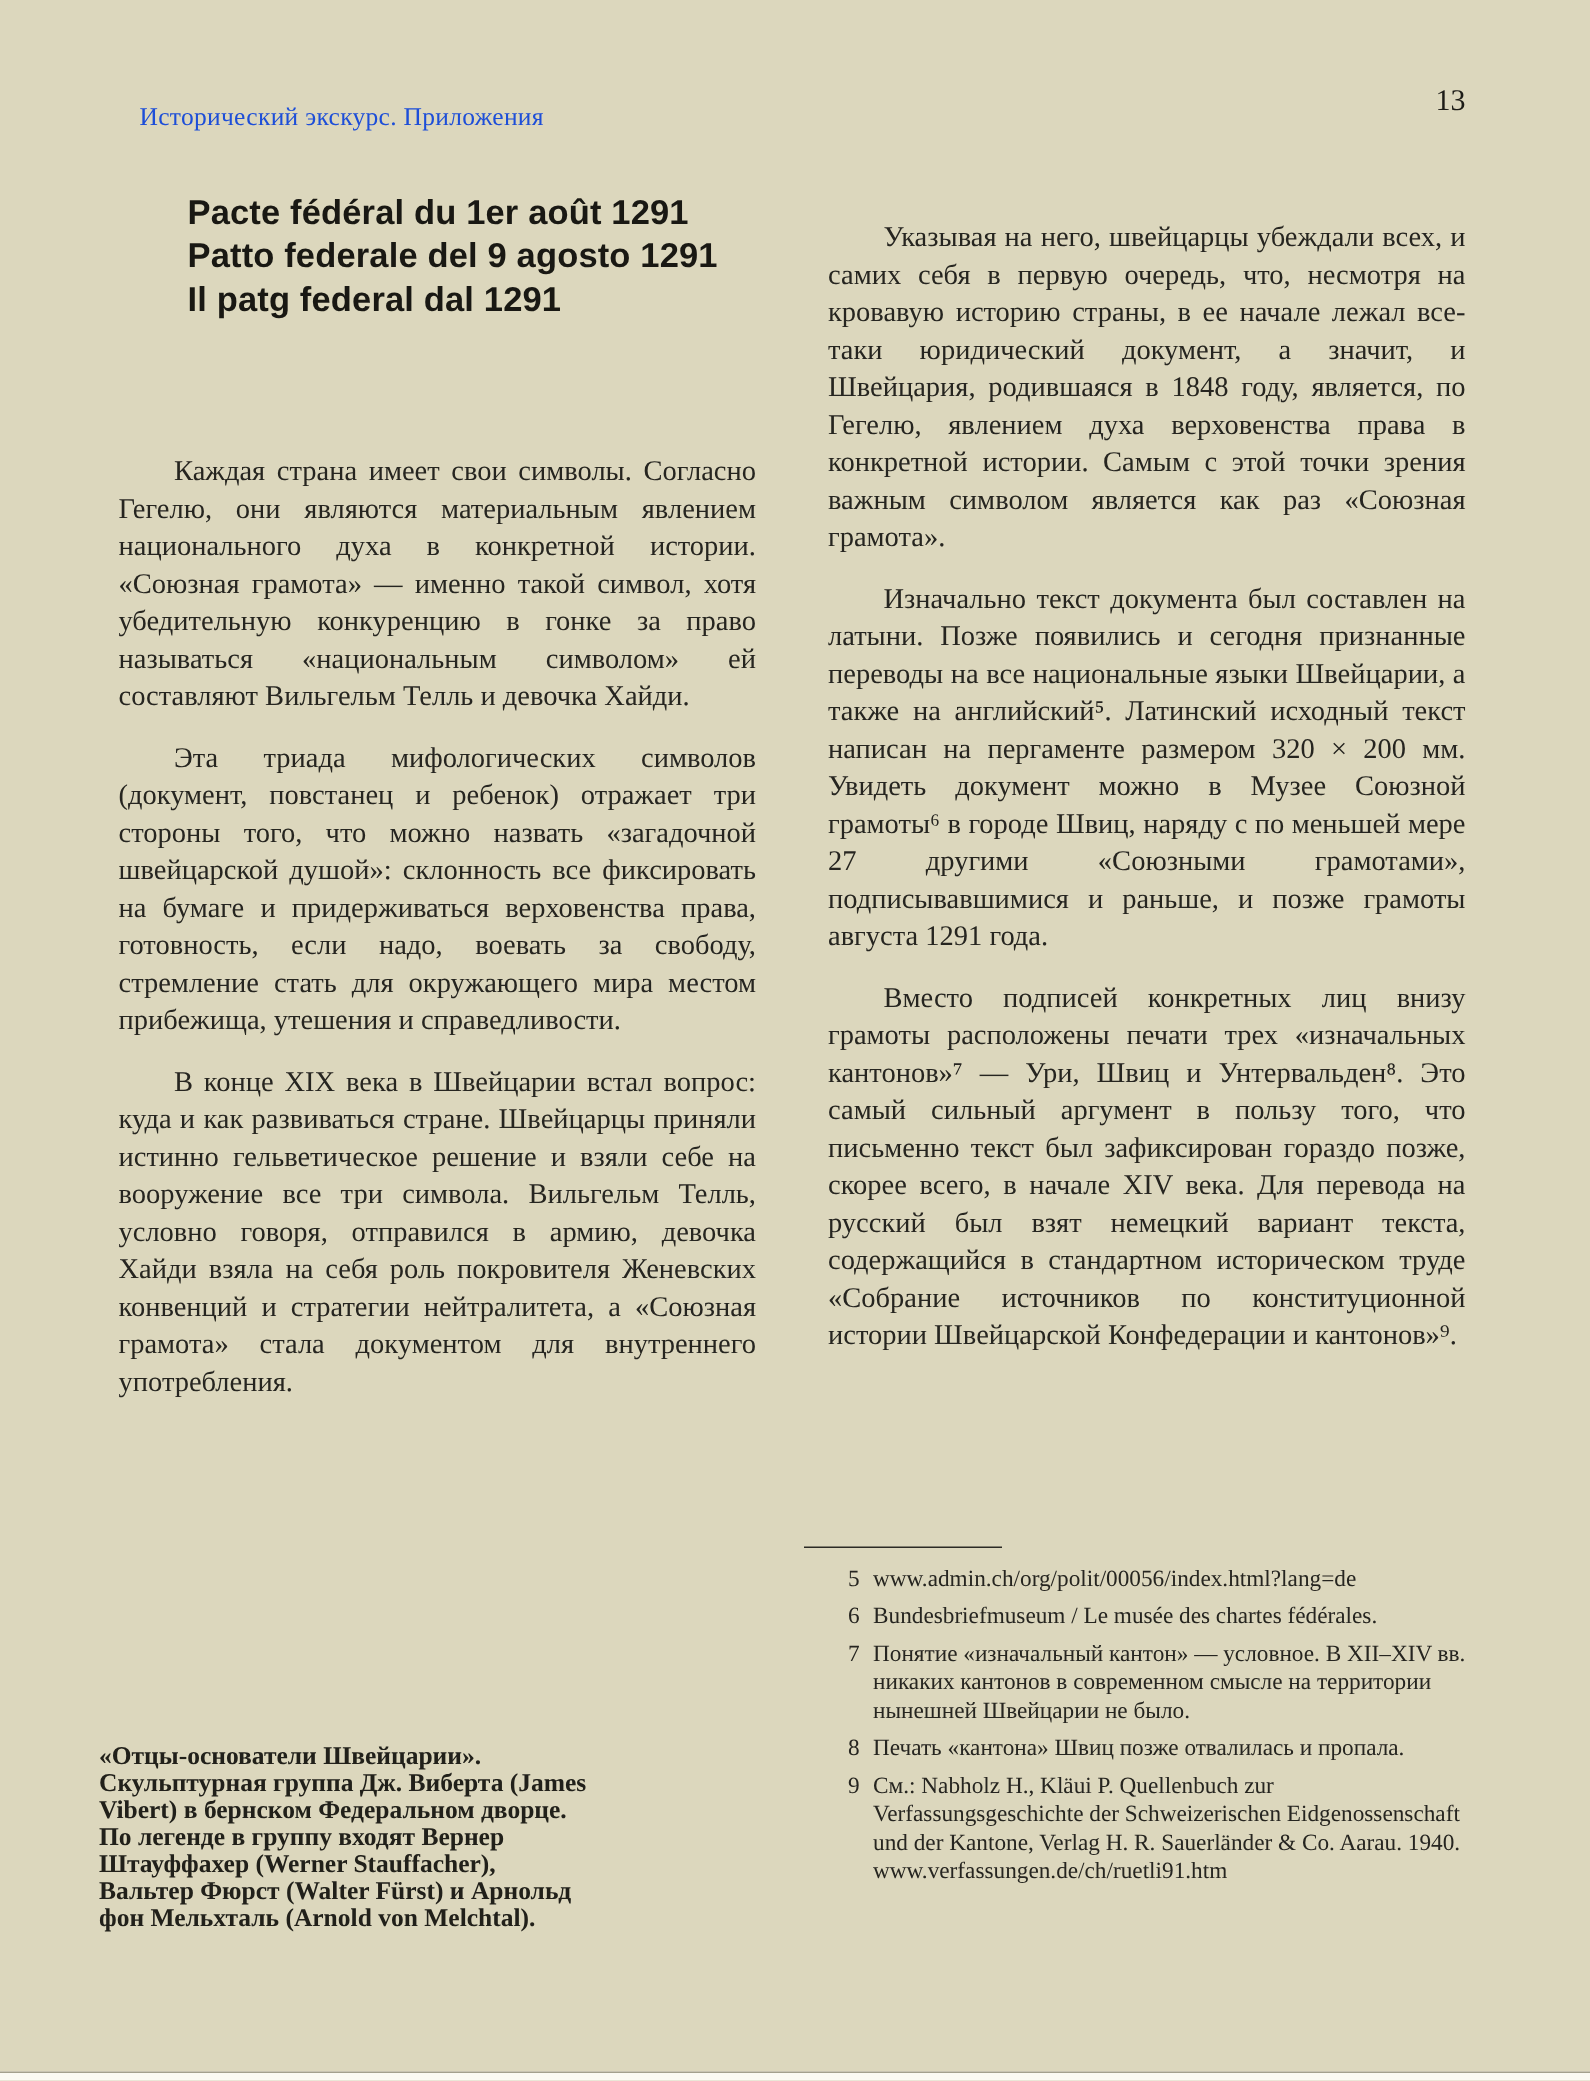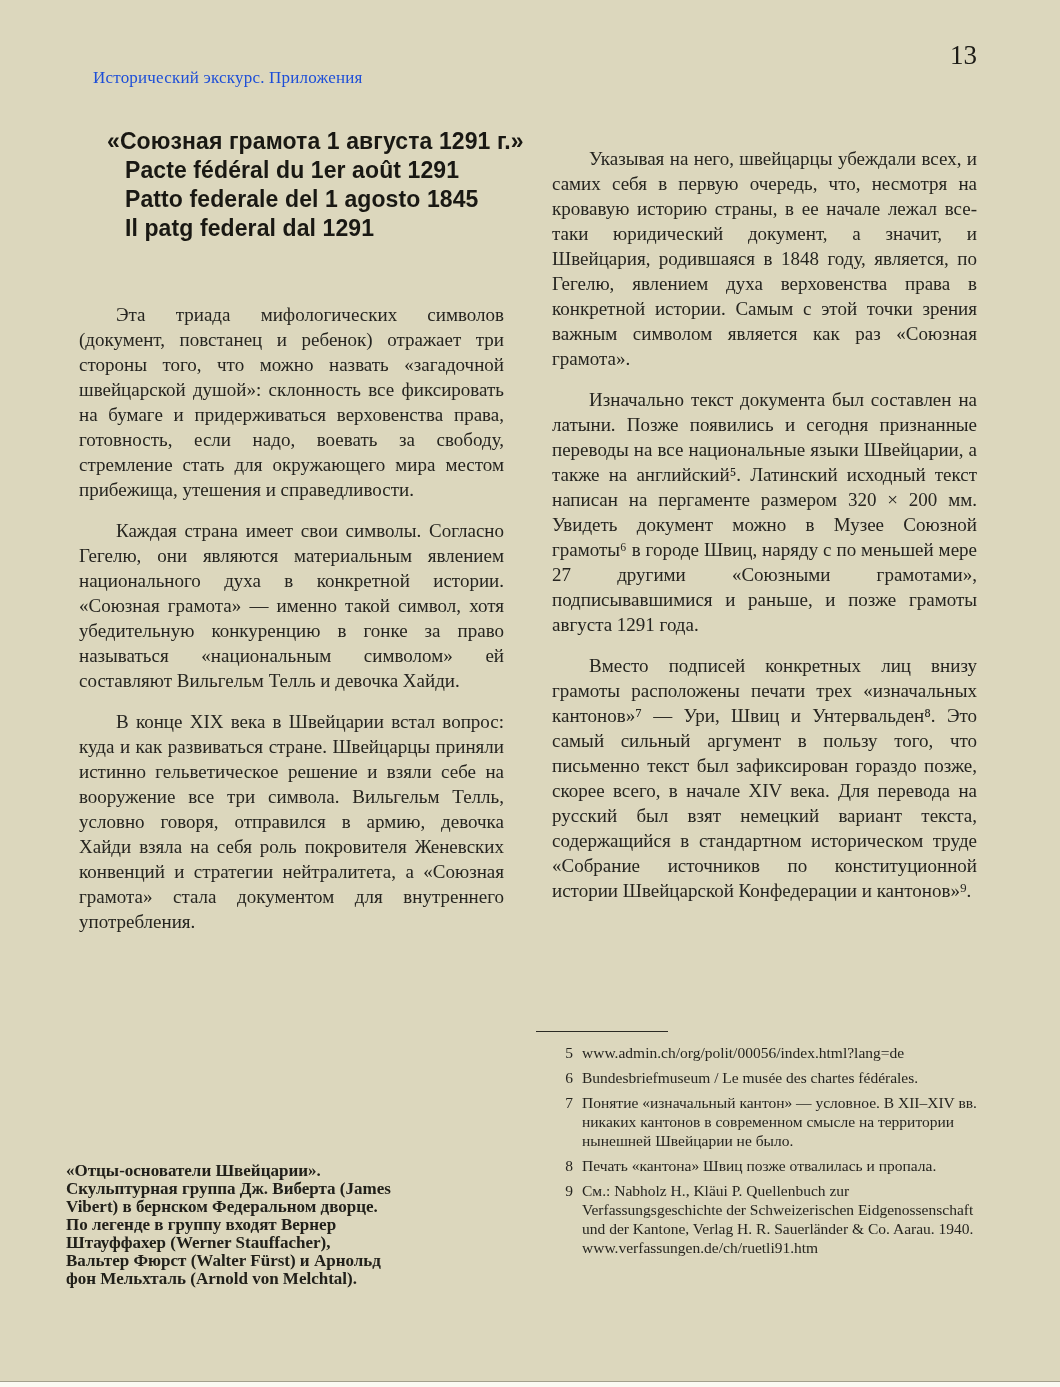--- a/index.html
+++ b/index.html
@@ -23,8 +23,8 @@
   .page-number {
     position: absolute;
     right: 83px;
-    top: 40px;
-    font-size: 27px;
+    top: 56px;
+    font-size: 20px;
     color: #1d1c17;
   }
   .title-block {

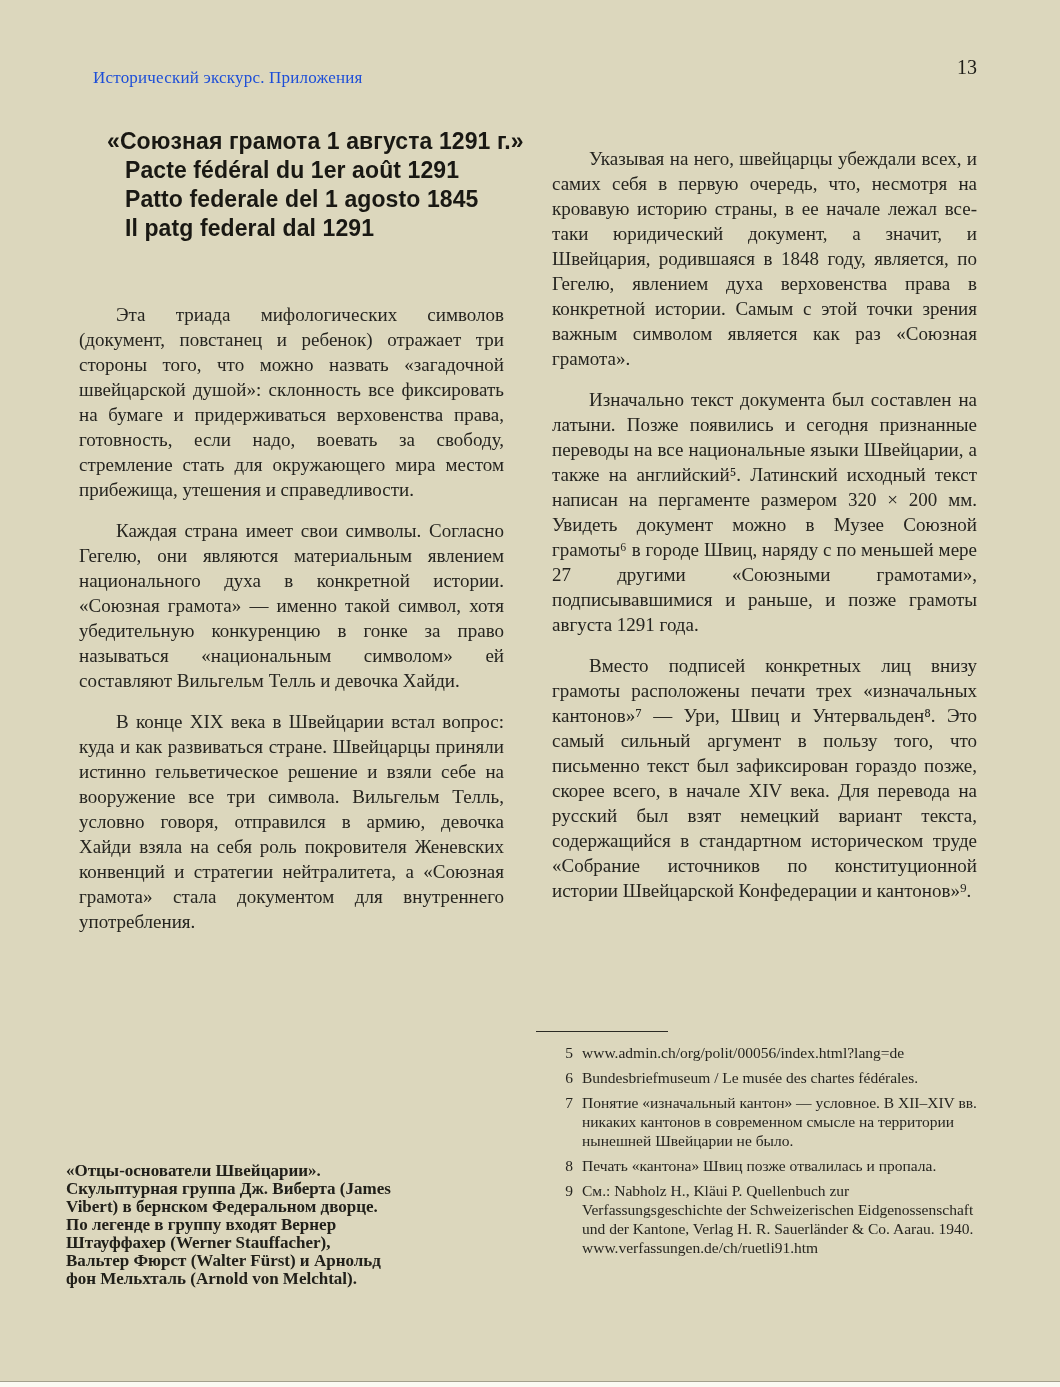--- a/index.html
+++ b/index.html
@@ -111,7 +111,6 @@
   <div class="page-number">13</div>
 
   <div class="title-block">
-    <div class="title-line first">«Союзная грамота 1 августа 1291 г.»</div>
     <div class="title-line">Pacte fédéral du 1er août 1291</div>
     <div class="title-line">Patto federale del 1 agosto 1845</div>
     <div class="title-line">Il patg federal dal 1291</div>

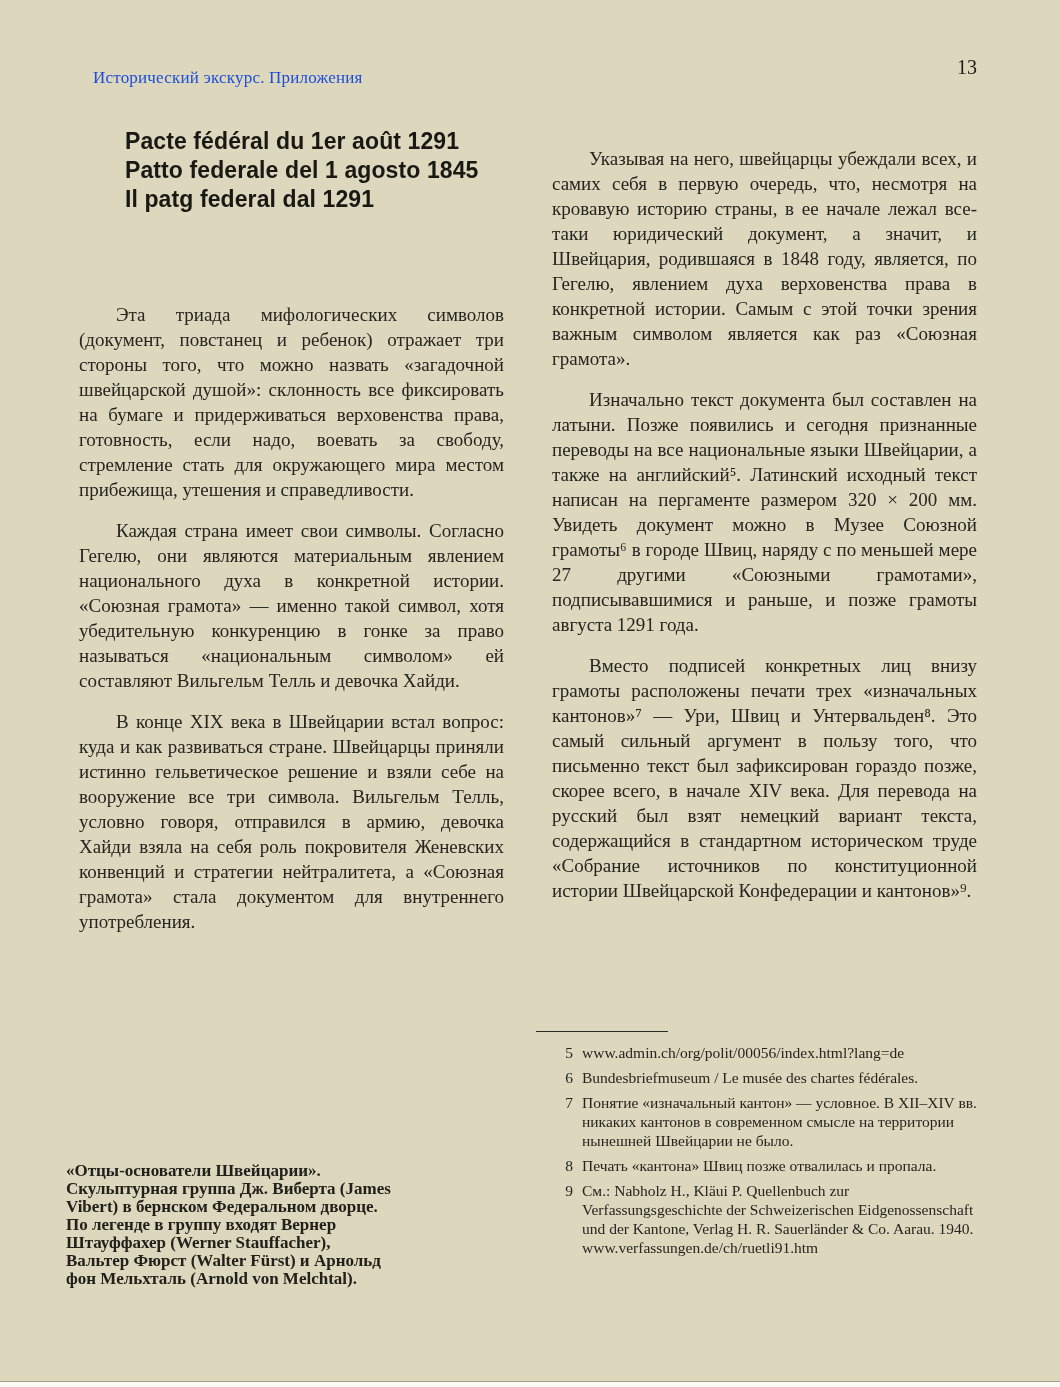--- a/index.html
+++ b/index.html
@@ -112,7 +112,7 @@
 
   <div class="title-block">
     <div class="title-line">Pacte fédéral du 1er août 1291</div>
-    <div class="title-line">Patto federale del 1 agosto 1845</div>
+    <div class="title-line">Patto federale del 9 agosto 1291</div>
     <div class="title-line">Il patg federal dal 1291</div>
   </div>
 

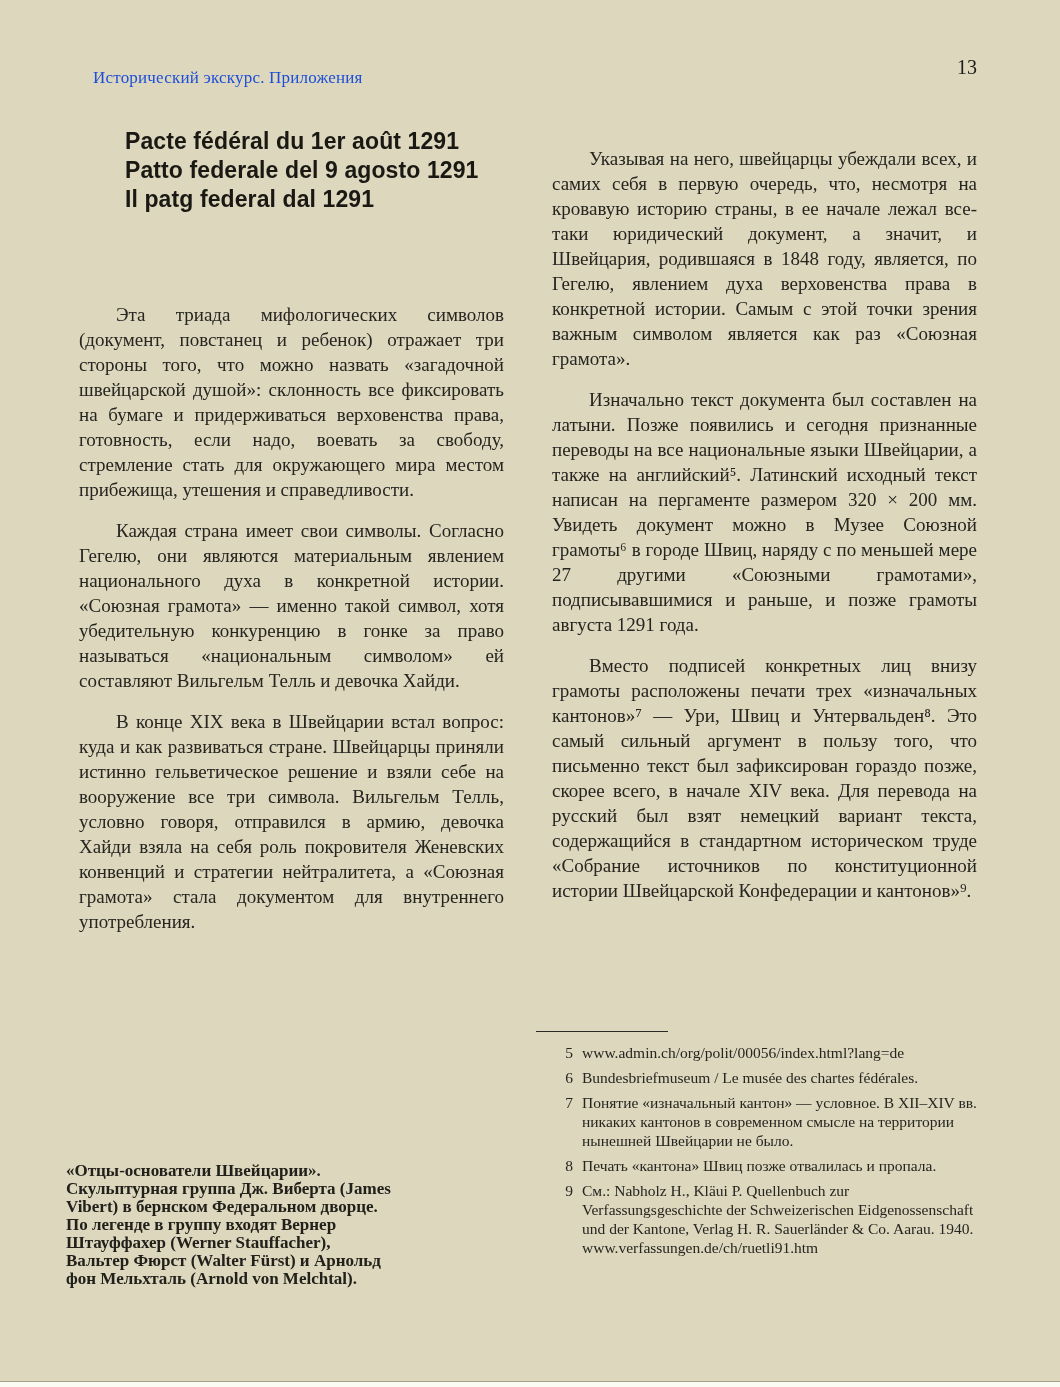--- a/index.html
+++ b/index.html
@@ -117,8 +117,8 @@
   </div>
 
   <div class="col col-left">
+    <p class="body">Каждая страна имеет свои символы. Согласно Гегелю, они являются материальным явлением национального духа в конкретной истории. «Союзная грамота» — именно такой символ, хотя убедительную конкуренцию в гонке за право называться «национальным символом» ей составляют Вильгельм Телль и девочка Хайди.</p>
     <p class="body">Эта триада мифологических символов (документ, повстанец и ребенок) отражает три стороны того, что можно назвать «загадочной швейцарской душой»: склонность все фиксировать на бумаге и придерживаться верховенства права, готовность, если надо, воевать за свободу, стремление стать для окружающего мира местом прибежища, утешения и справедливости.</p>
-    <p class="body">Каждая страна имеет свои символы. Согласно Гегелю, они являются материальным явлением национального духа в конкретной истории. «Союзная грамота» — именно такой символ, хотя убедительную конкуренцию в гонке за право называться «национальным символом» ей составляют Вильгельм Телль и девочка Хайди.</p>
     <p class="body">В конце XIX века в Швейцарии встал вопрос: куда и как развиваться стране. Швейцарцы приняли истинно гельветическое решение и взяли себе на вооружение все три символа. Вильгельм Телль, условно говоря, отправился в армию, девочка Хайди взяла на себя роль покровителя Женевских конвенций и стратегии нейтралитета, а «Союзная грамота» стала документом для внутреннего употребления.</p>
   </div>
 

